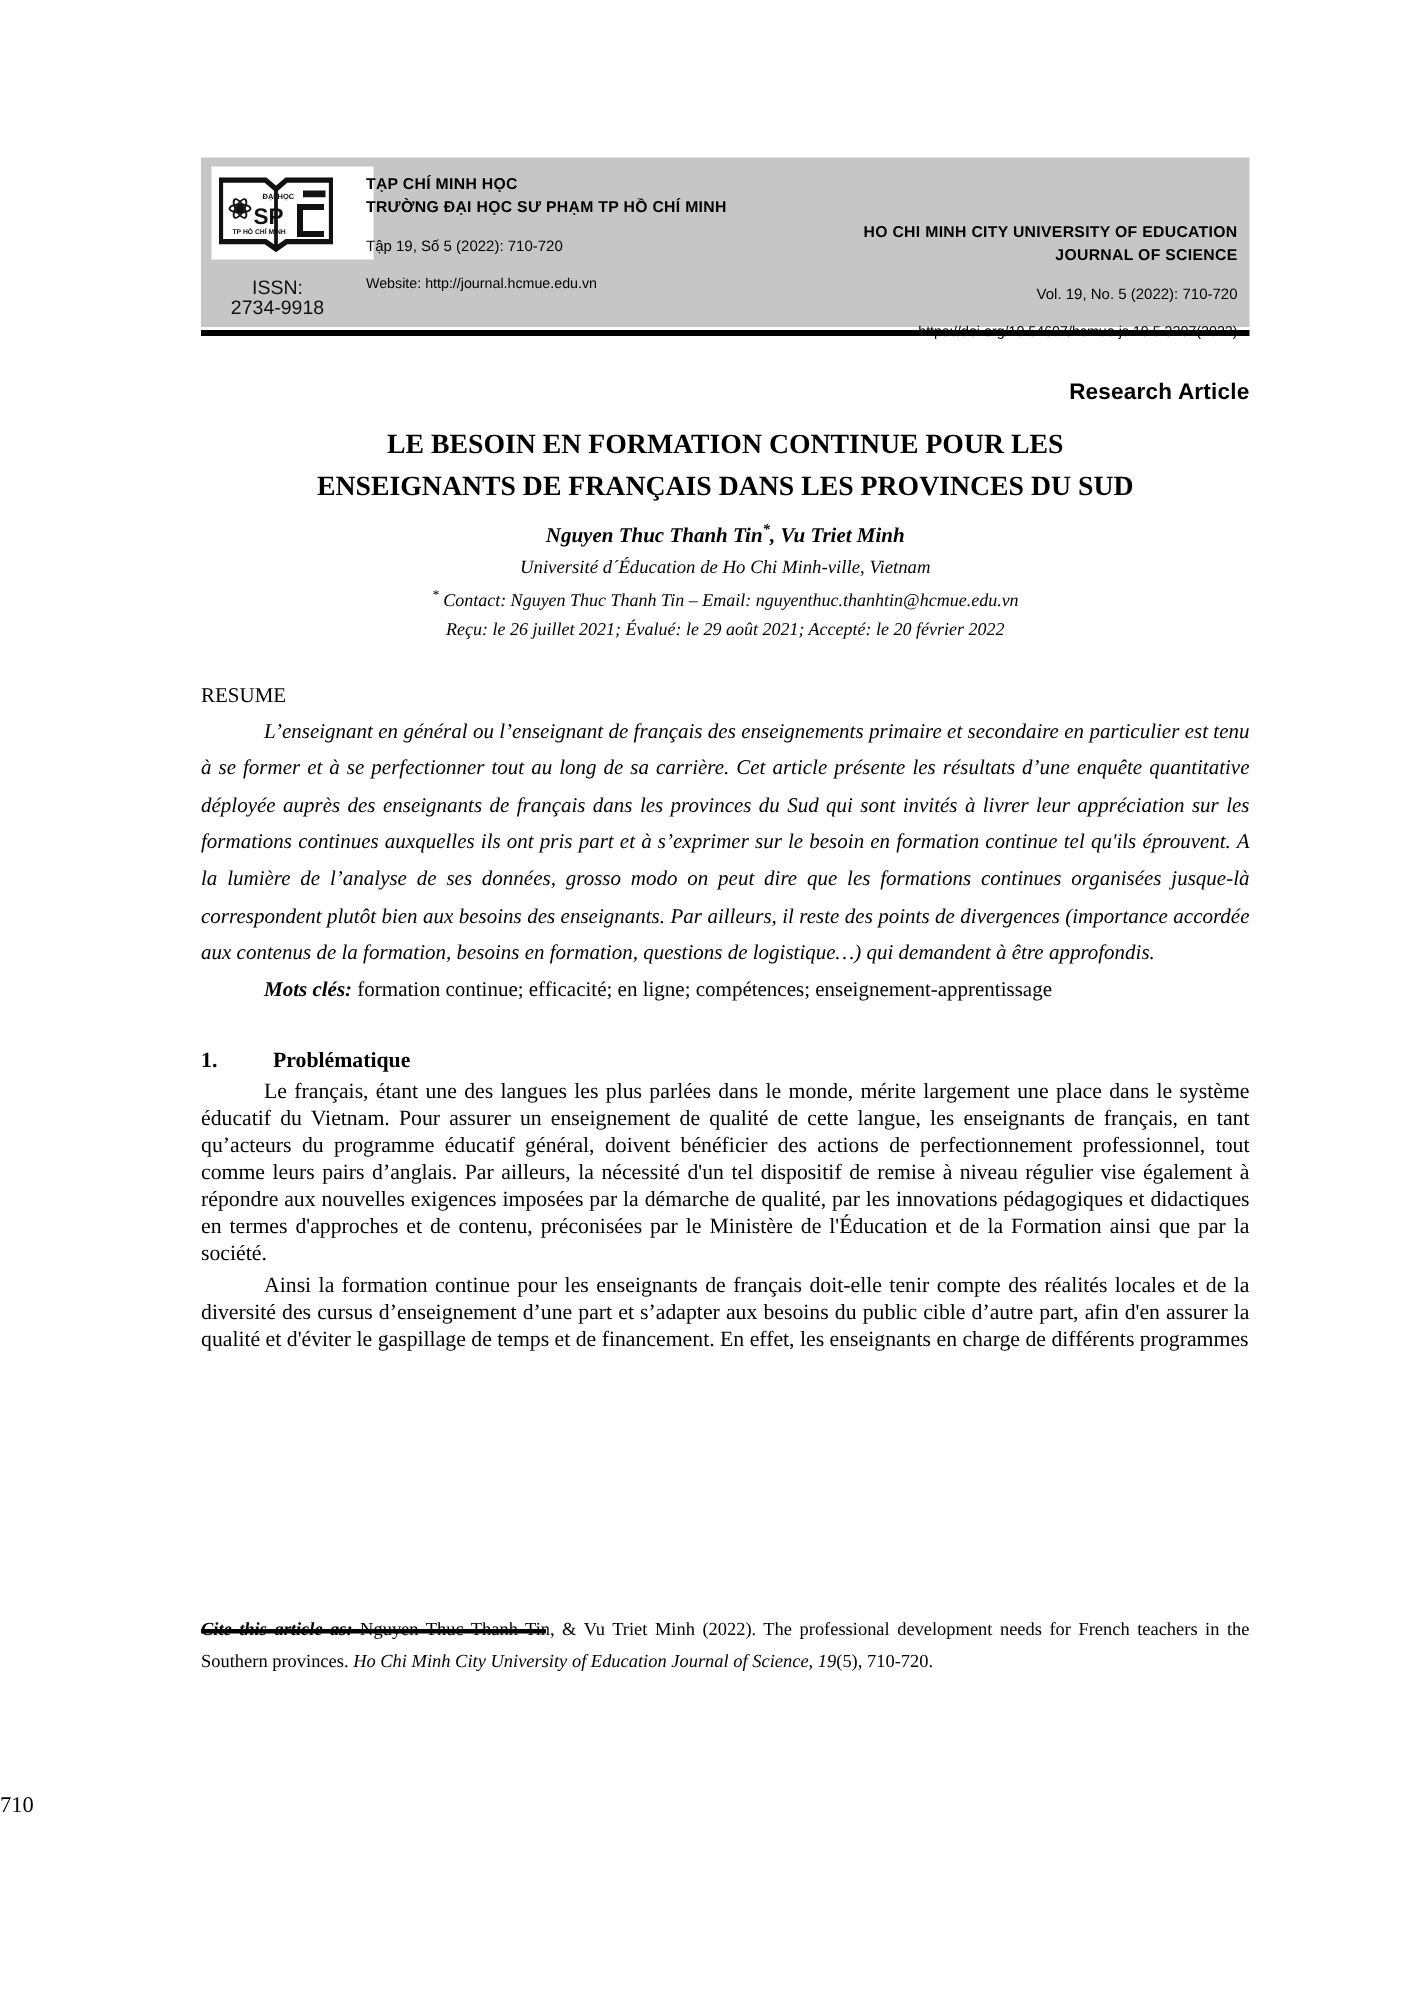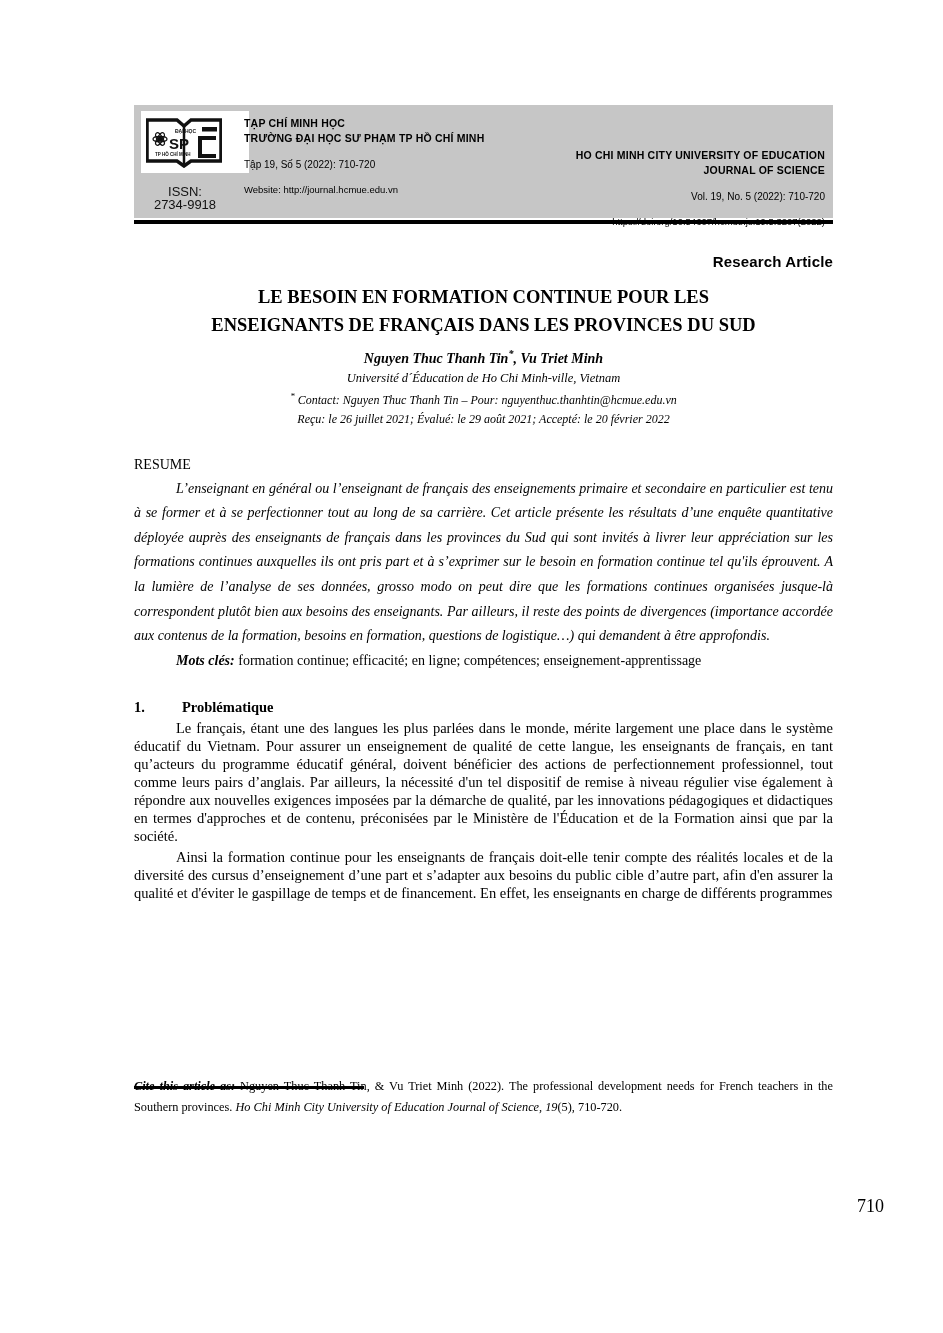--- a/index.html
+++ b/index.html
@@ -265,7 +265,7 @@
 
     <div class="affil">Université d´Éducation de Ho Chi Minh-ville, Vietnam</div>
 
-    <div class="contact"><sup>*</sup><span> Contact: Nguyen Thuc Thanh Tin – Pour: nguyenthuc.thanhtin@hcmue.edu.vn</span></div>
+    <div class="contact"><sup>*</sup><span> Contact: Nguyen Thuc Thanh Tin – Email: nguyenthuc.thanhtin@hcmue.edu.vn</span></div>
 
     <div class="dates">Reçu: le 26 juillet 2021; Évalué: le 29 août 2021; Accepté: le 20 février 2022</div>
 

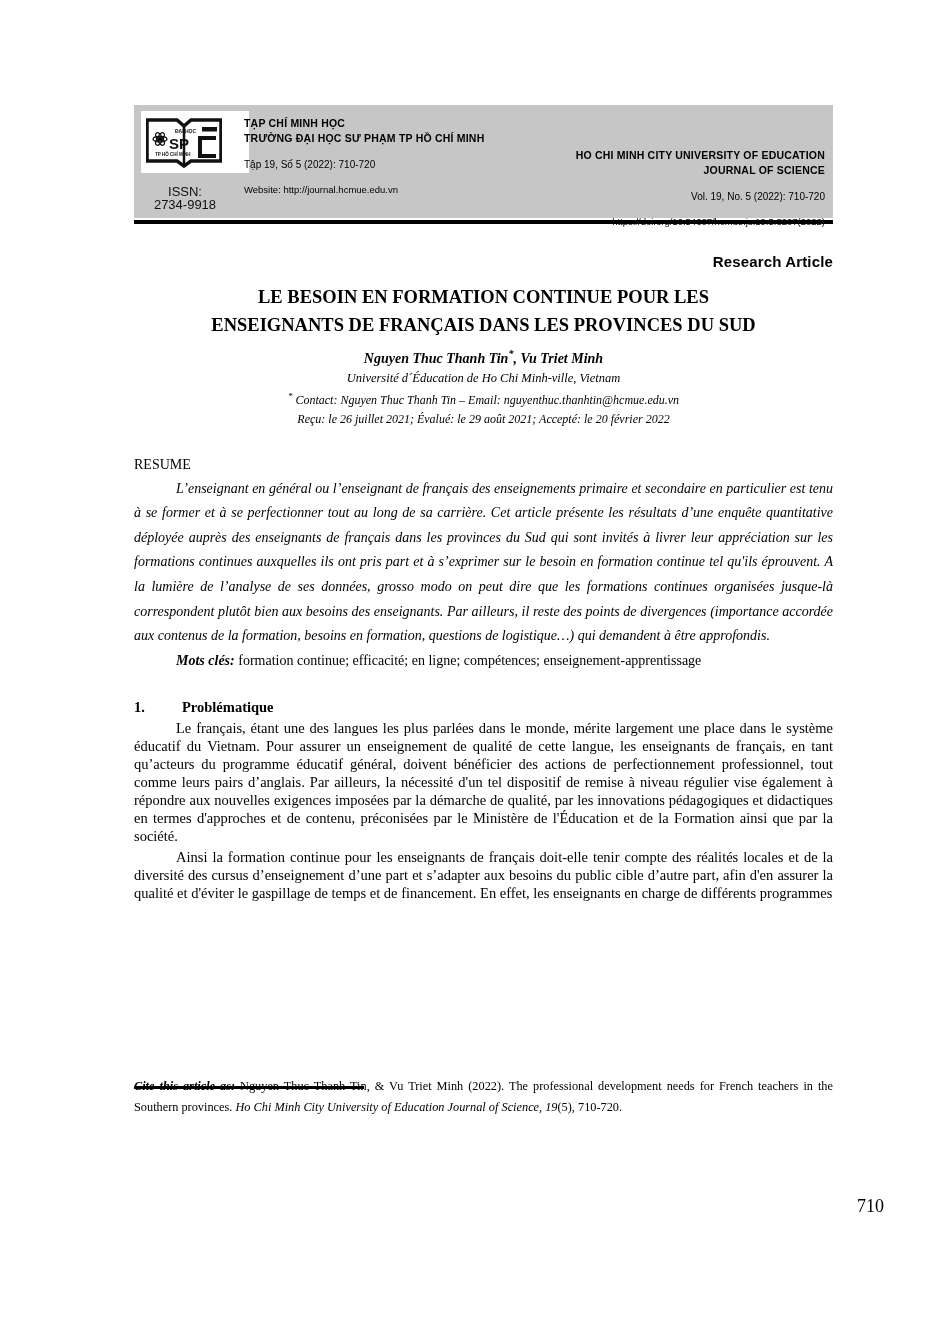--- a/index.html
+++ b/index.html
@@ -201,8 +201,8 @@
     position: absolute;
     left: 0; top: 1196px;
     width: 884px;
-    text-align: right;
-    font-size: 18px;
+    text-align: left;
+    font-size: 15px;
   }
 </style>
 </head>

